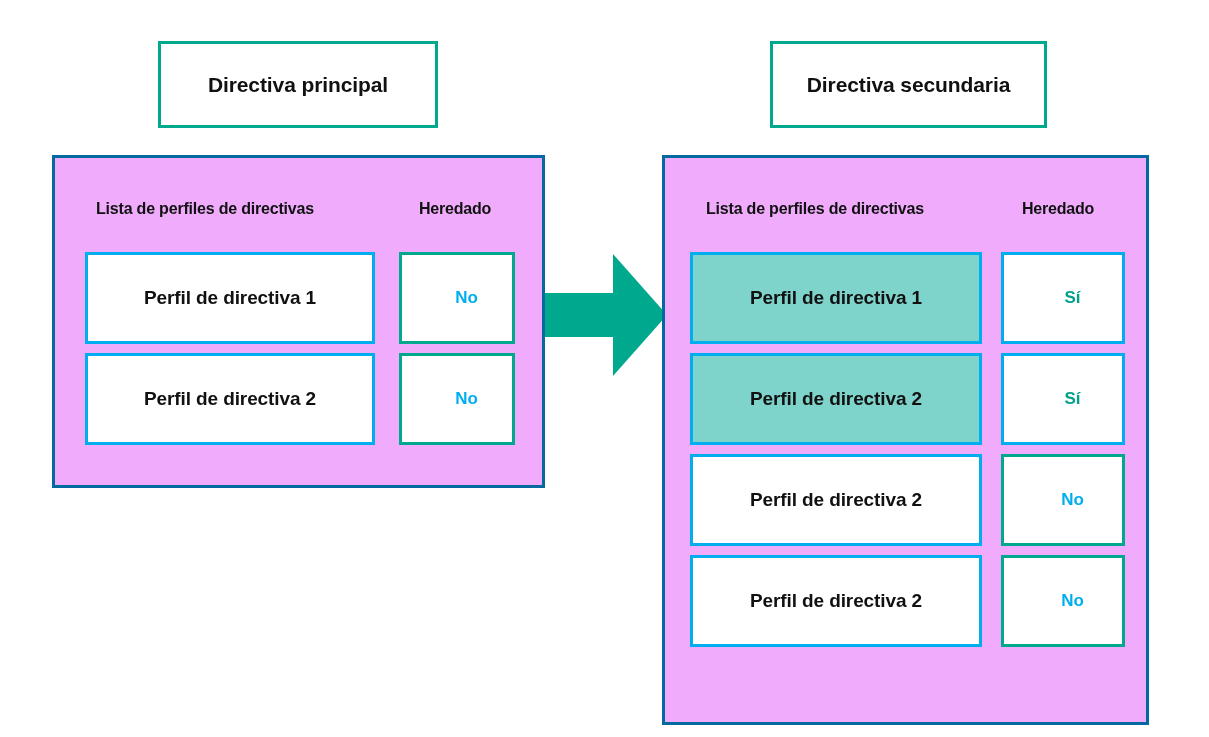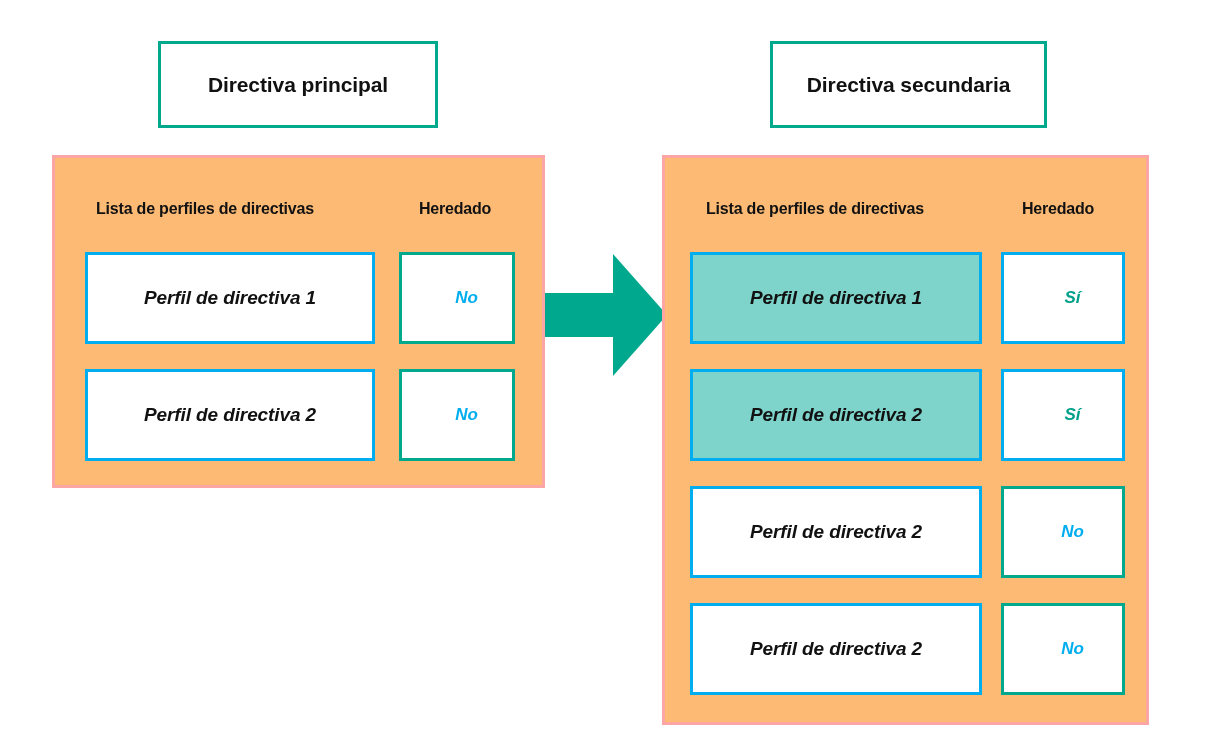--- a/index.html
+++ b/index.html
@@ -45,8 +45,8 @@
   .panel {
     position: absolute;
     box-sizing: border-box;
-    border: 3px solid #fca5a5;
-    background: #fdba74;
+    border: 3px solid #0369a1;
+    background: #f0abfc;
   }
   #panel-primary   { left: 52px;  top: 155px; width: 493px; height: 333px; }
   #panel-secondary { left: 662px; top: 155px; width: 487px; height: 570px; }

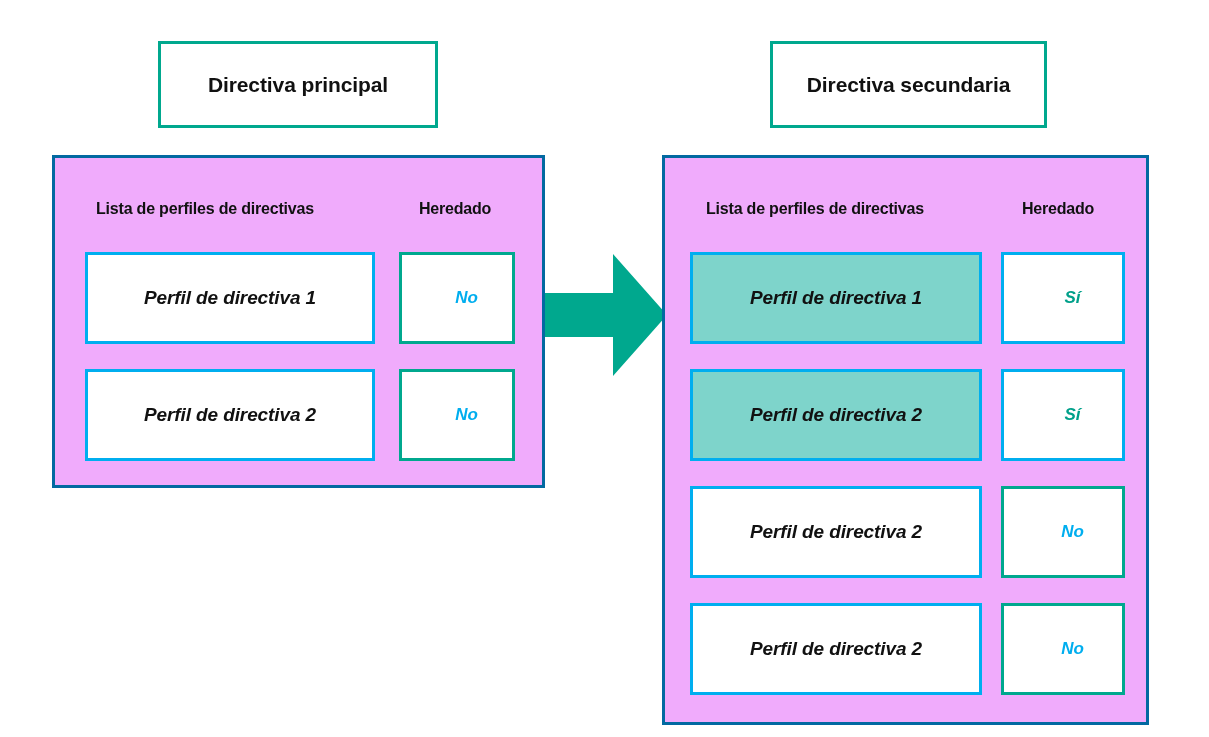--- a/index.html
+++ b/index.html
@@ -82,8 +82,7 @@
   }
   .row {
     position: relative;
-    height: 117px;
-    font-style: italic;
+    height: 101px;
   }
 
   .profile-box,

